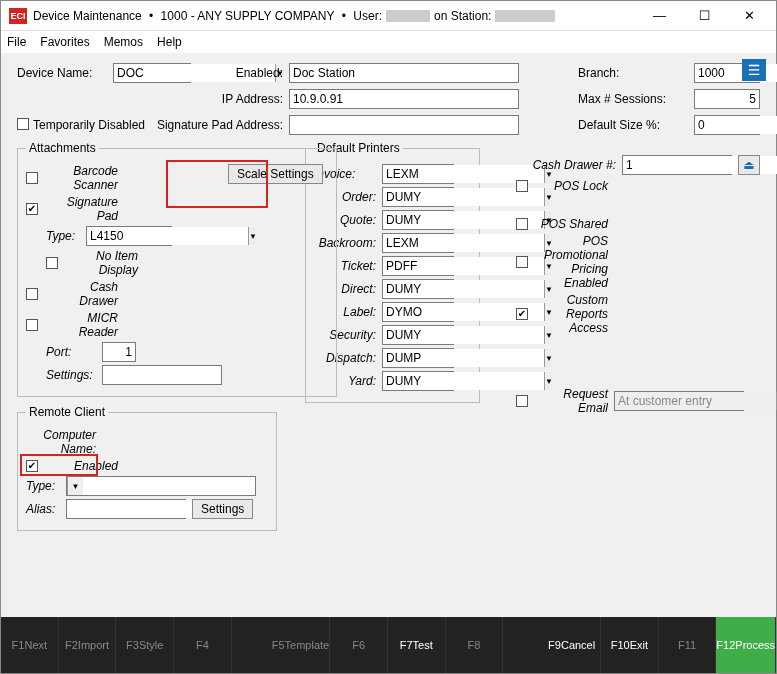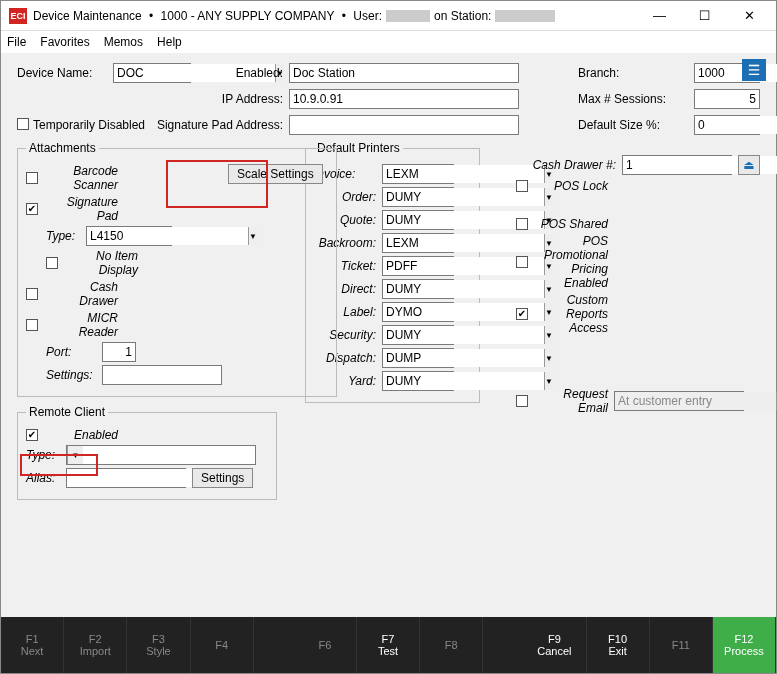--- a/index.html
+++ b/index.html
@@ -171,6 +171,9 @@
         <fieldset style="position:relative;">
           <legend>Remote Client</legend>
           <div class="fline">
+              <span class="lbl">Computer Name:</span>
+            </div>
+          <div class="fline">
               <span class="chk checked"></span>
               <span class="lbl">Enabled</span>
             </div>

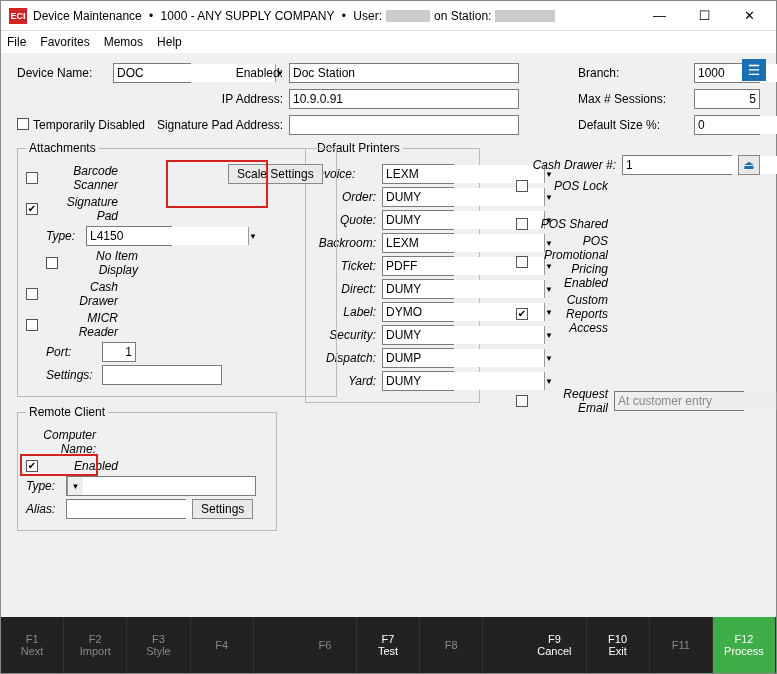--- a/index.html
+++ b/index.html
@@ -34,7 +34,7 @@
 .fline { display:flex; align-items:center; margin:3px 0; gap:6px; }
 .fline .lbl { width:70px; text-align:right;font-style:italic; }
 .footer { height:56px; background:#222; display:flex; align-items:stretch; }
-.fkey { flex:1; display:flex; flex-direction:column; align-items:center; justify-content:center; color:#888; font-size:11px; border-right:1px solid #333;}
+.fkey { flex:1; display:flex; flex-direction:row; align-items:center; justify-content:center; color:#888; font-size:11px; border-right:1px solid #333;}
 .fkey.active { color:#fff; }
 .fkey.green { background:#3fae49; color:#fff; }
 .fkey .k { font-size:11px; }

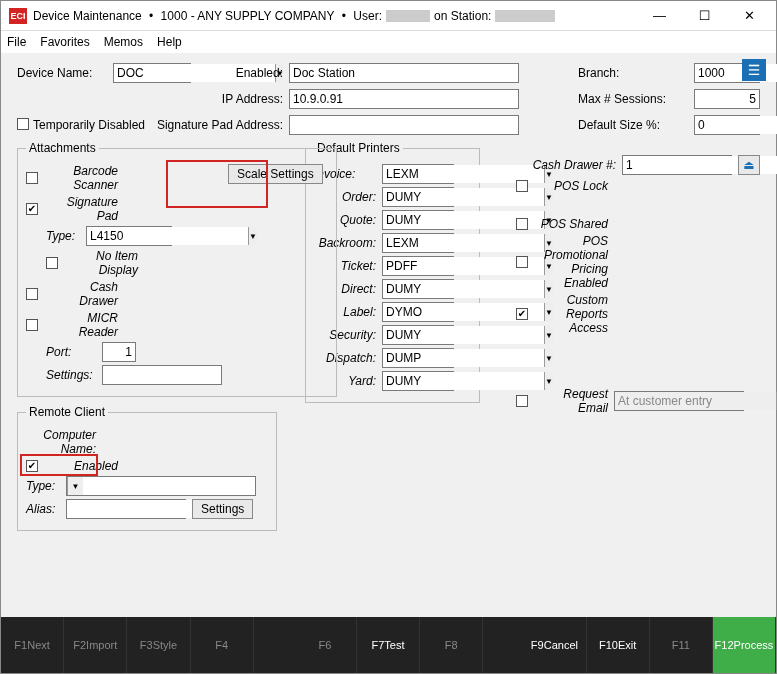--- a/index.html
+++ b/index.html
@@ -330,6 +330,10 @@
       </div>
       <div class="gap"></div>
       <div class="fkey">
+        <span class="k">F5</span>
+        <span class="t">Template</span>
+      </div>
+      <div class="fkey">
         <span class="k">F6</span>
         <span class="t"></span>
       </div>

